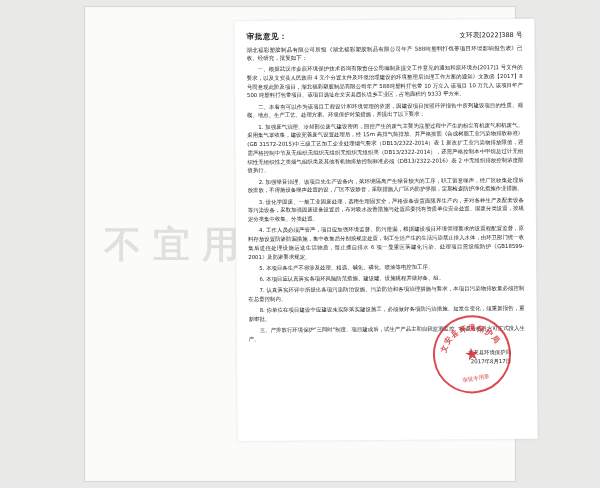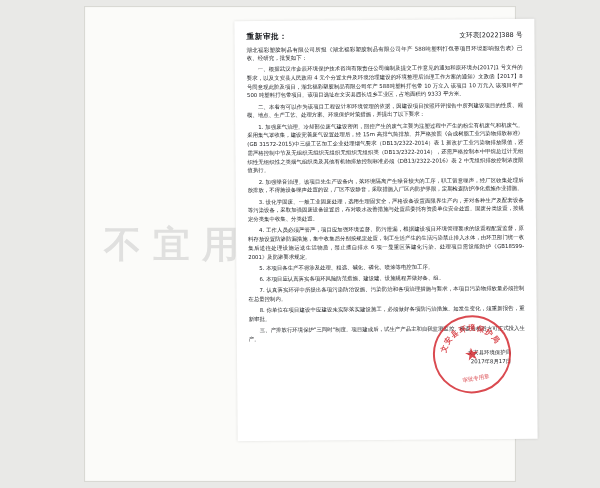--- a/index.html
+++ b/index.html
@@ -130,7 +130,7 @@
       <div class="doc-inner">
 
         <div class="hdr-row">
-          <div class="hdr-title">重新审批：</div>
+          <div class="hdr-title">审批意见：</div>
           <div class="hdr-doc-no">文环表[2022]388 号</div>
         </div>
 

